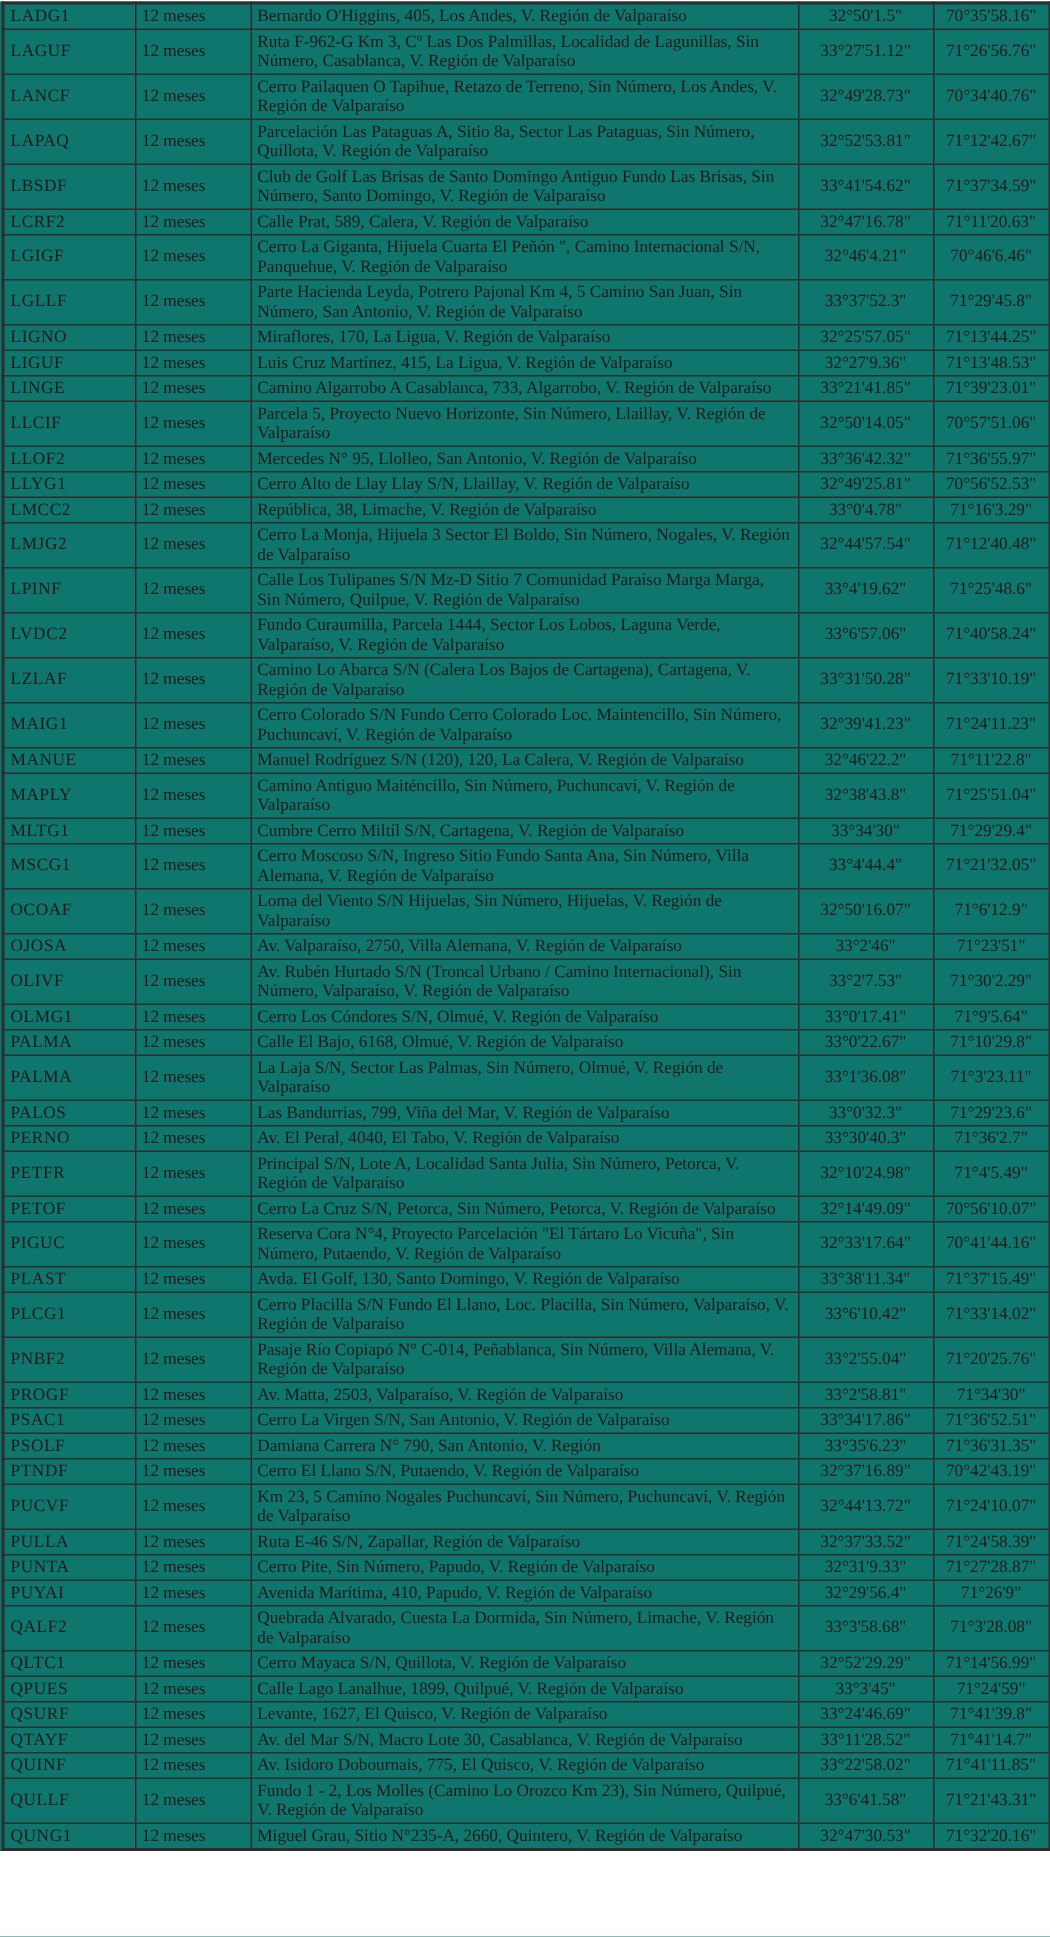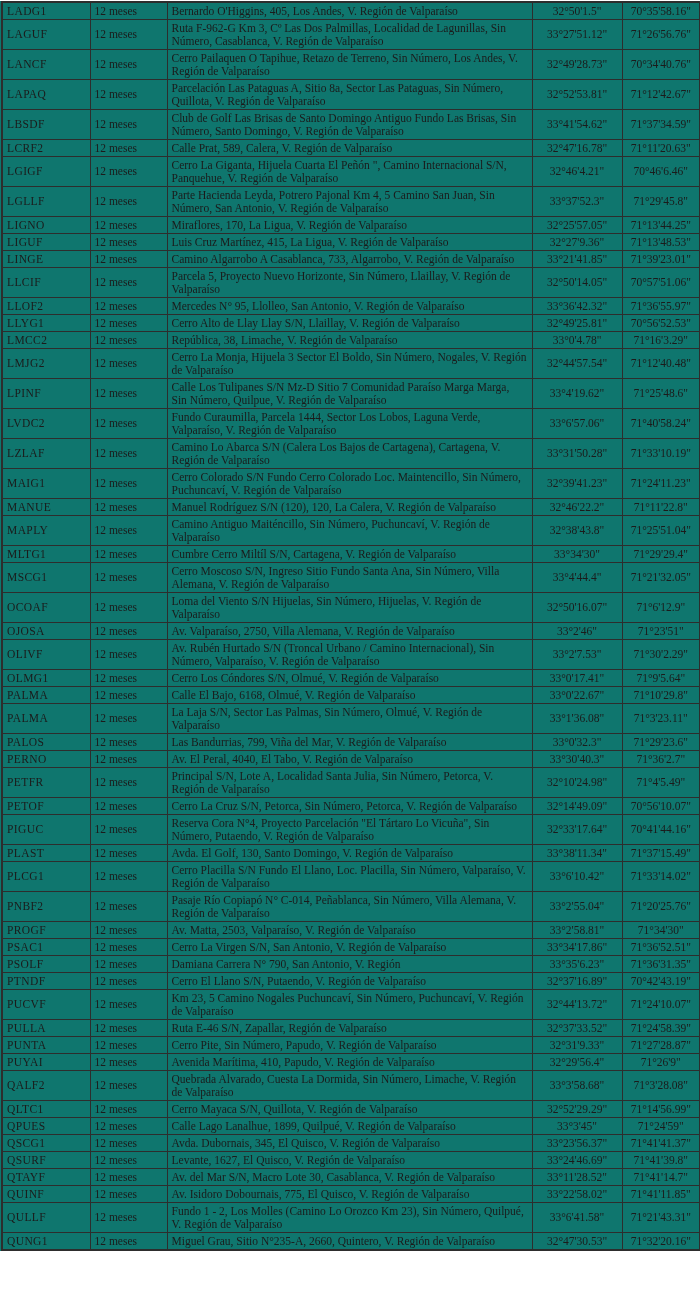--- a/index.html
+++ b/index.html
@@ -404,13 +404,6 @@
     <td class="lon">71°24'59"</td>
   </tr>
         <tr>
-    <td class="code">QSCG1</td>
-    <td class="period">12 meses</td>
-    <td class="address">Avda. Dubornais, 345, El Quisco, V. Región de Valparaíso</td>
-    <td class="lat">33°23'56.37"</td>
-    <td class="lon">71°41'41.37"</td>
-  </tr>
-        <tr>
     <td class="code">QSURF</td>
     <td class="period">12 meses</td>
     <td class="address">Levante, 1627, El Quisco, V. Región de Valparaíso</td>

